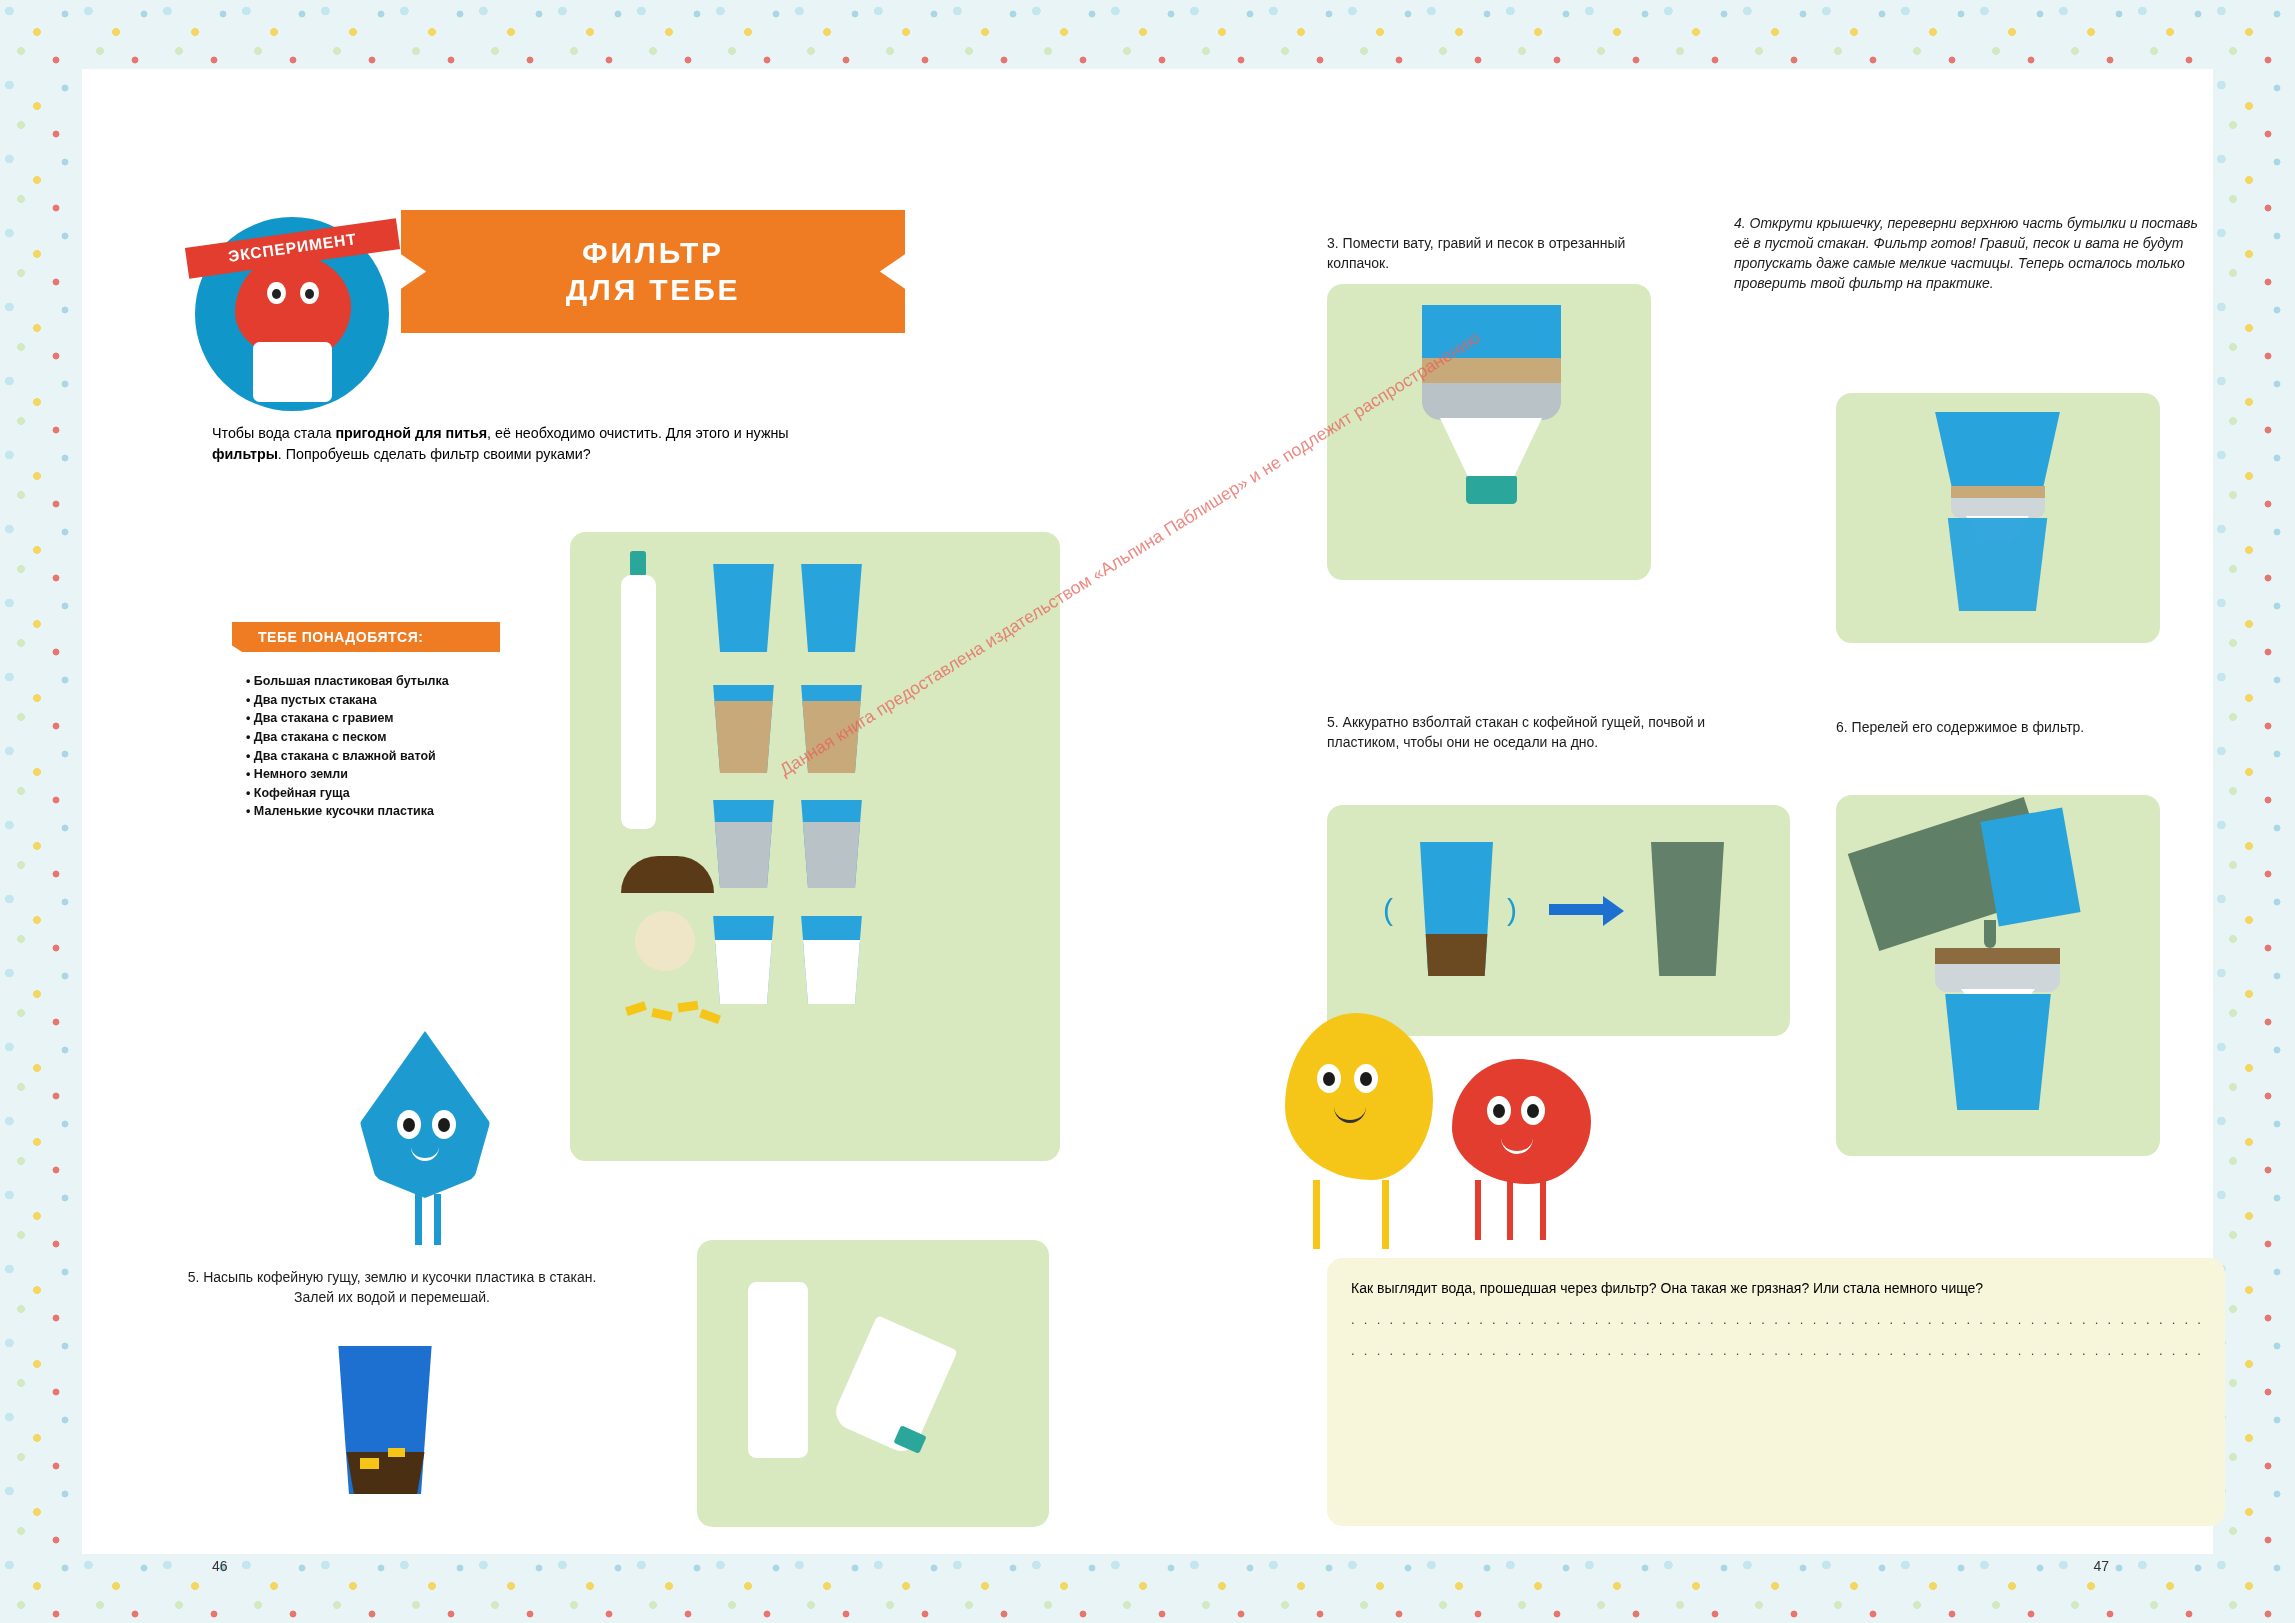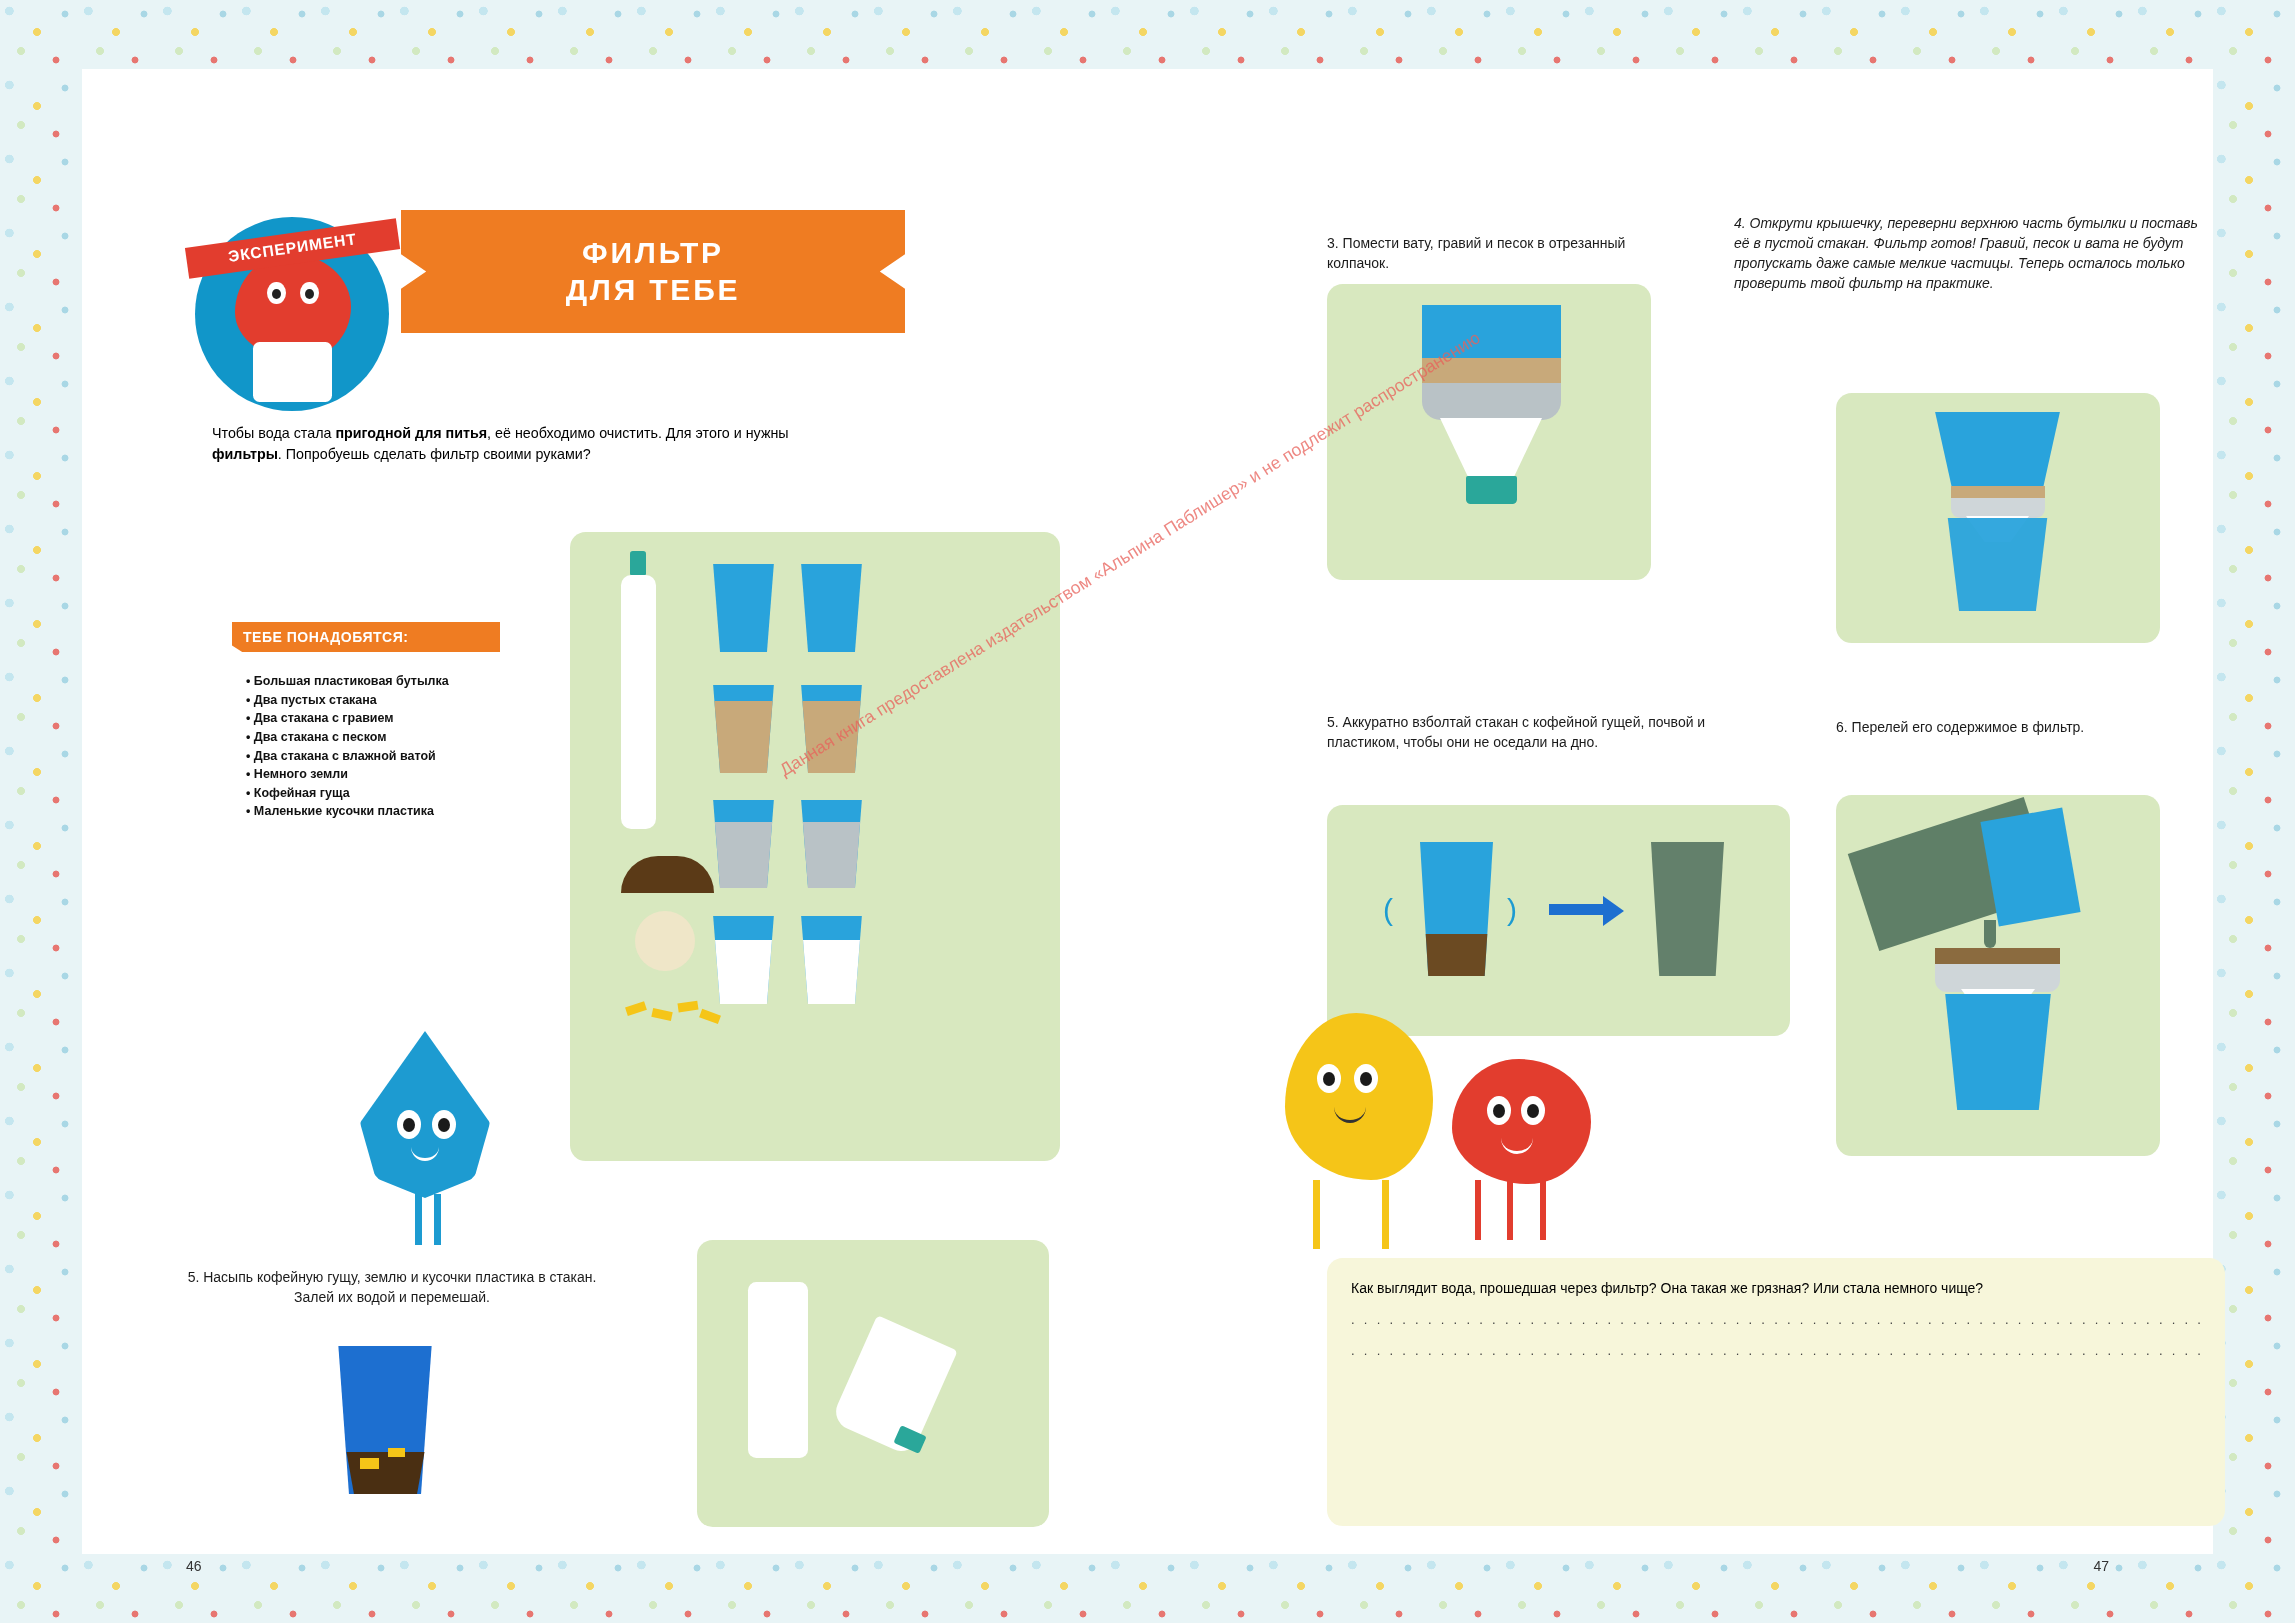--- a/index.html
+++ b/index.html
@@ -154,7 +154,7 @@
     clip-path: polygon(0 0, 100% 0, 100% 100%, 10.2px 100%, 0 calc(100% - 6.5px));
     display: flex;
     align-items: center;
-    padding-left: 11px;
+    padding-left: 26px;
     box-sizing: border-box;
   }
   #need-head span {

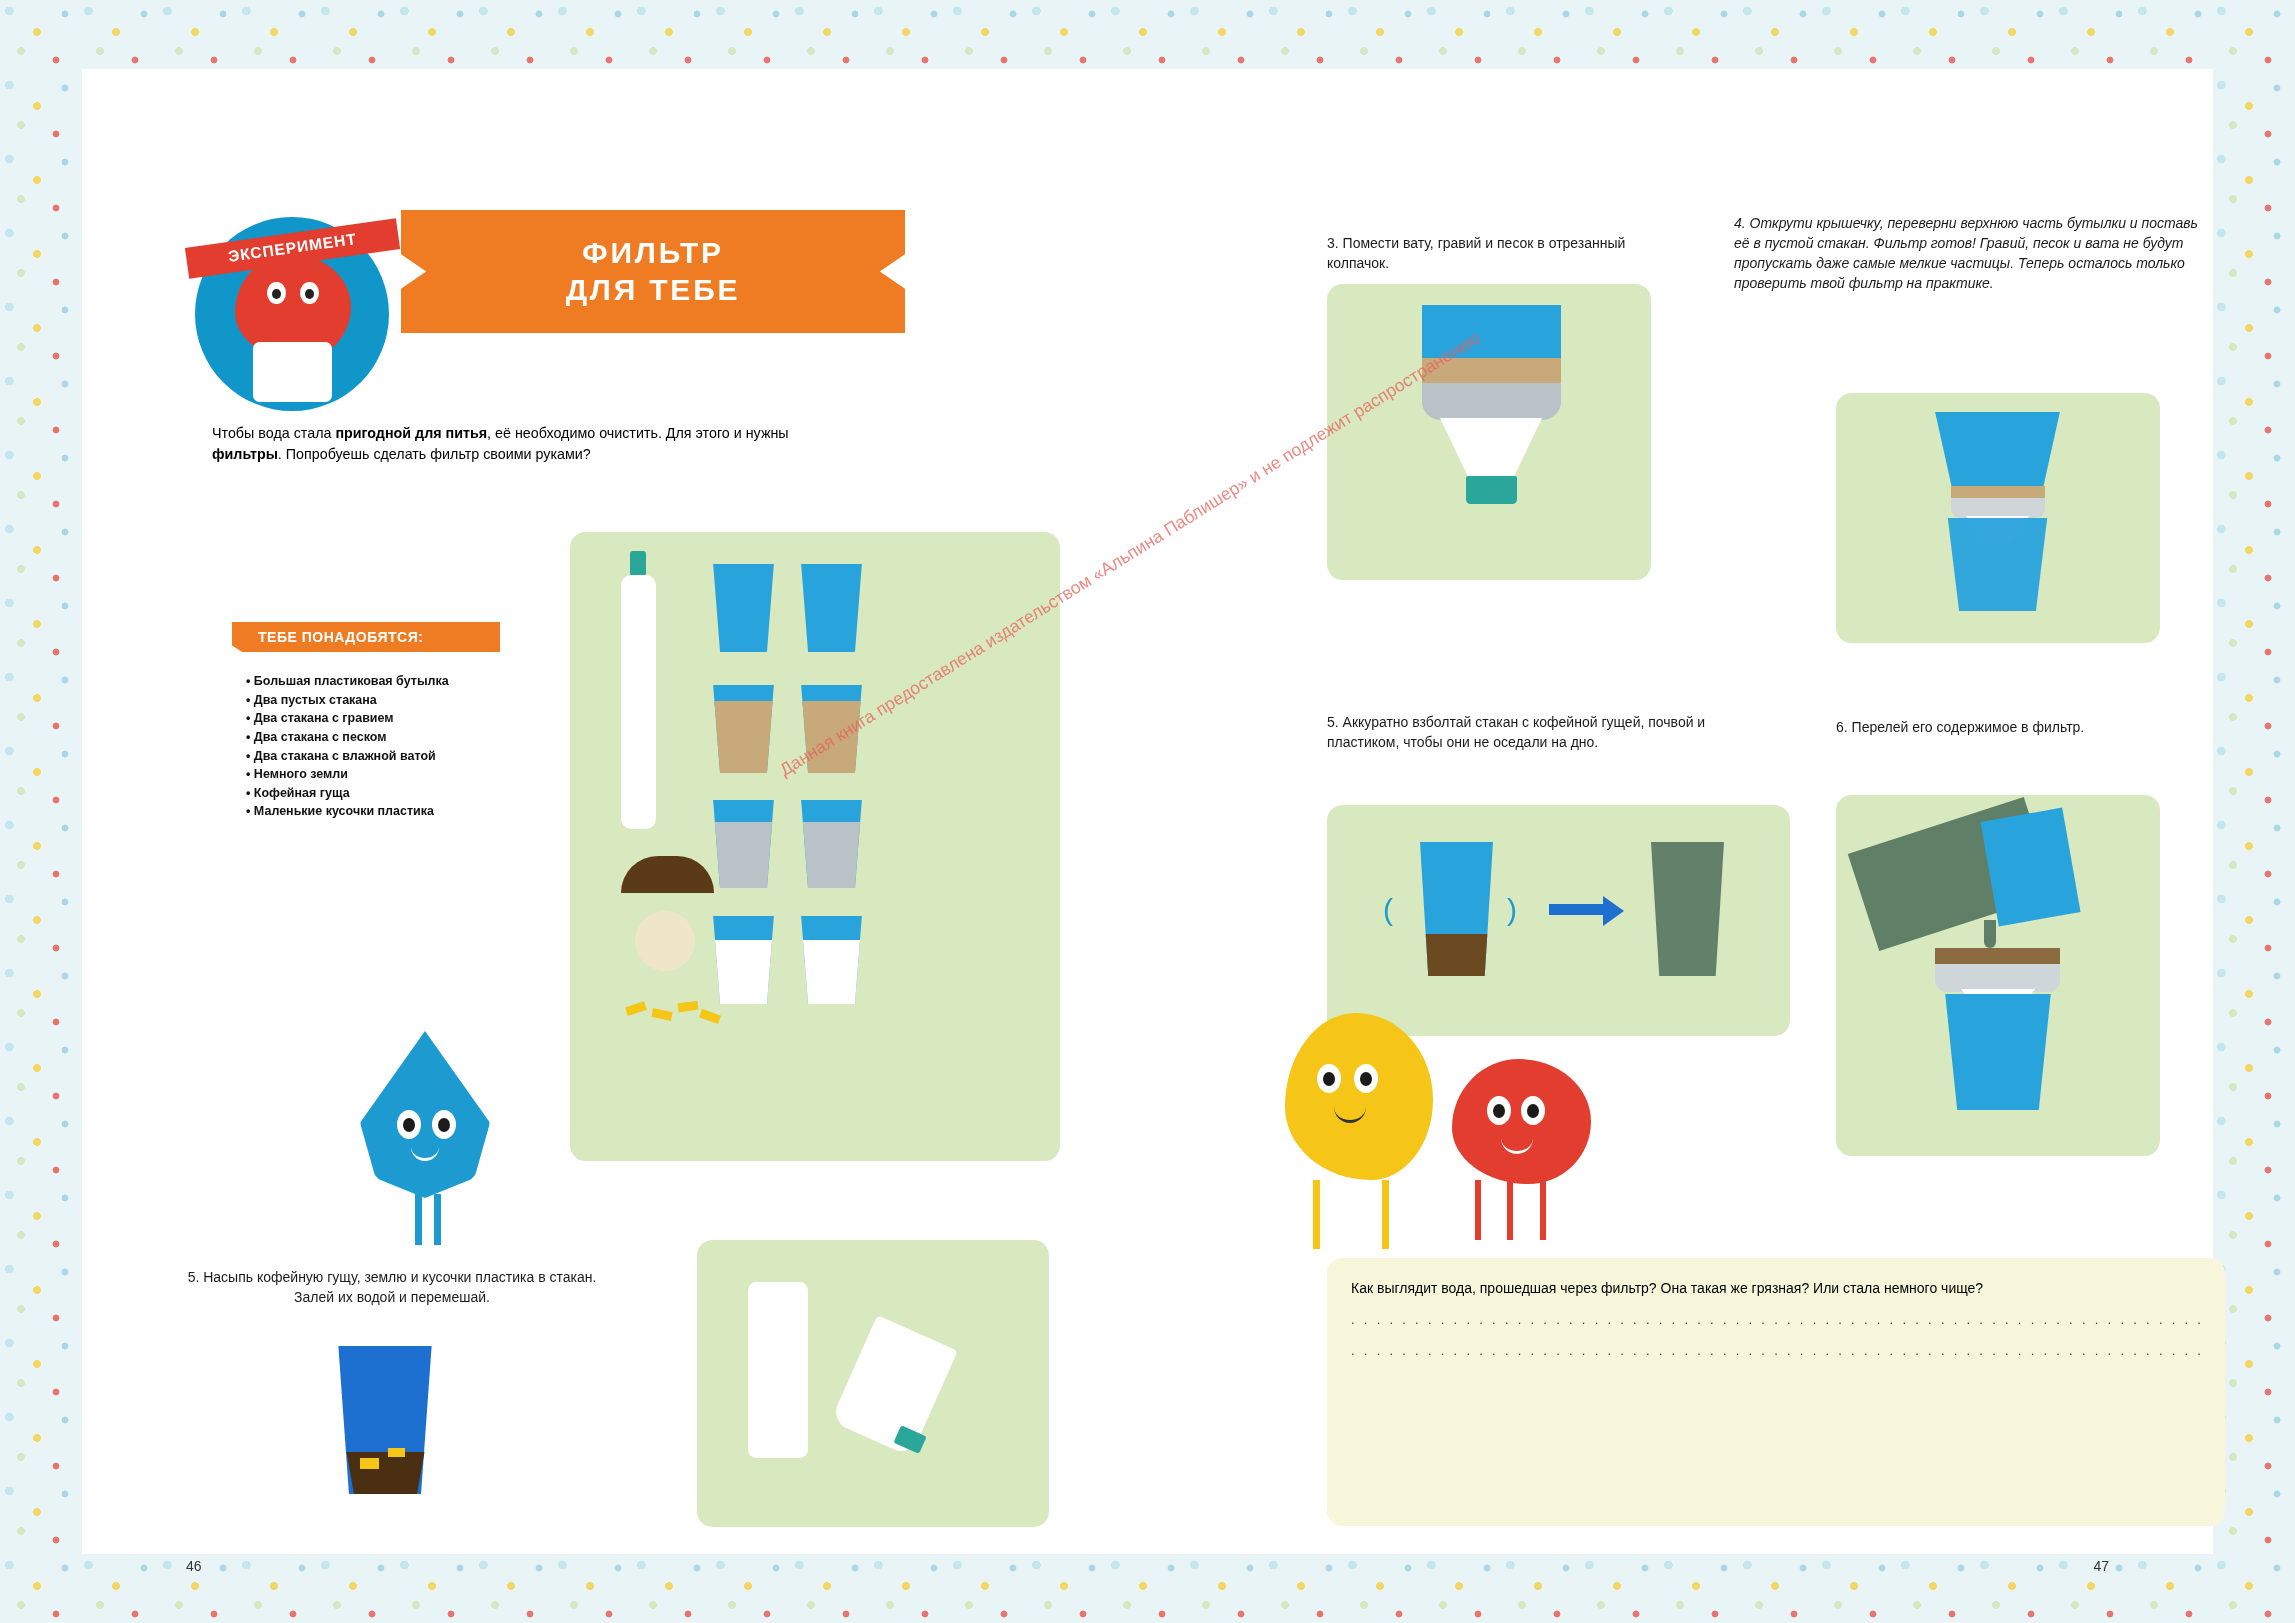--- a/index.html
+++ b/index.html
@@ -198,6 +198,7 @@
     position: absolute;
     font-size: 14px;
     color: #333;
+    margin-left: 26px;
   }
   #pg-left  { left: 104px; top: 1489px; }
   #pg-right { right: 104px; top: 1489px; }

